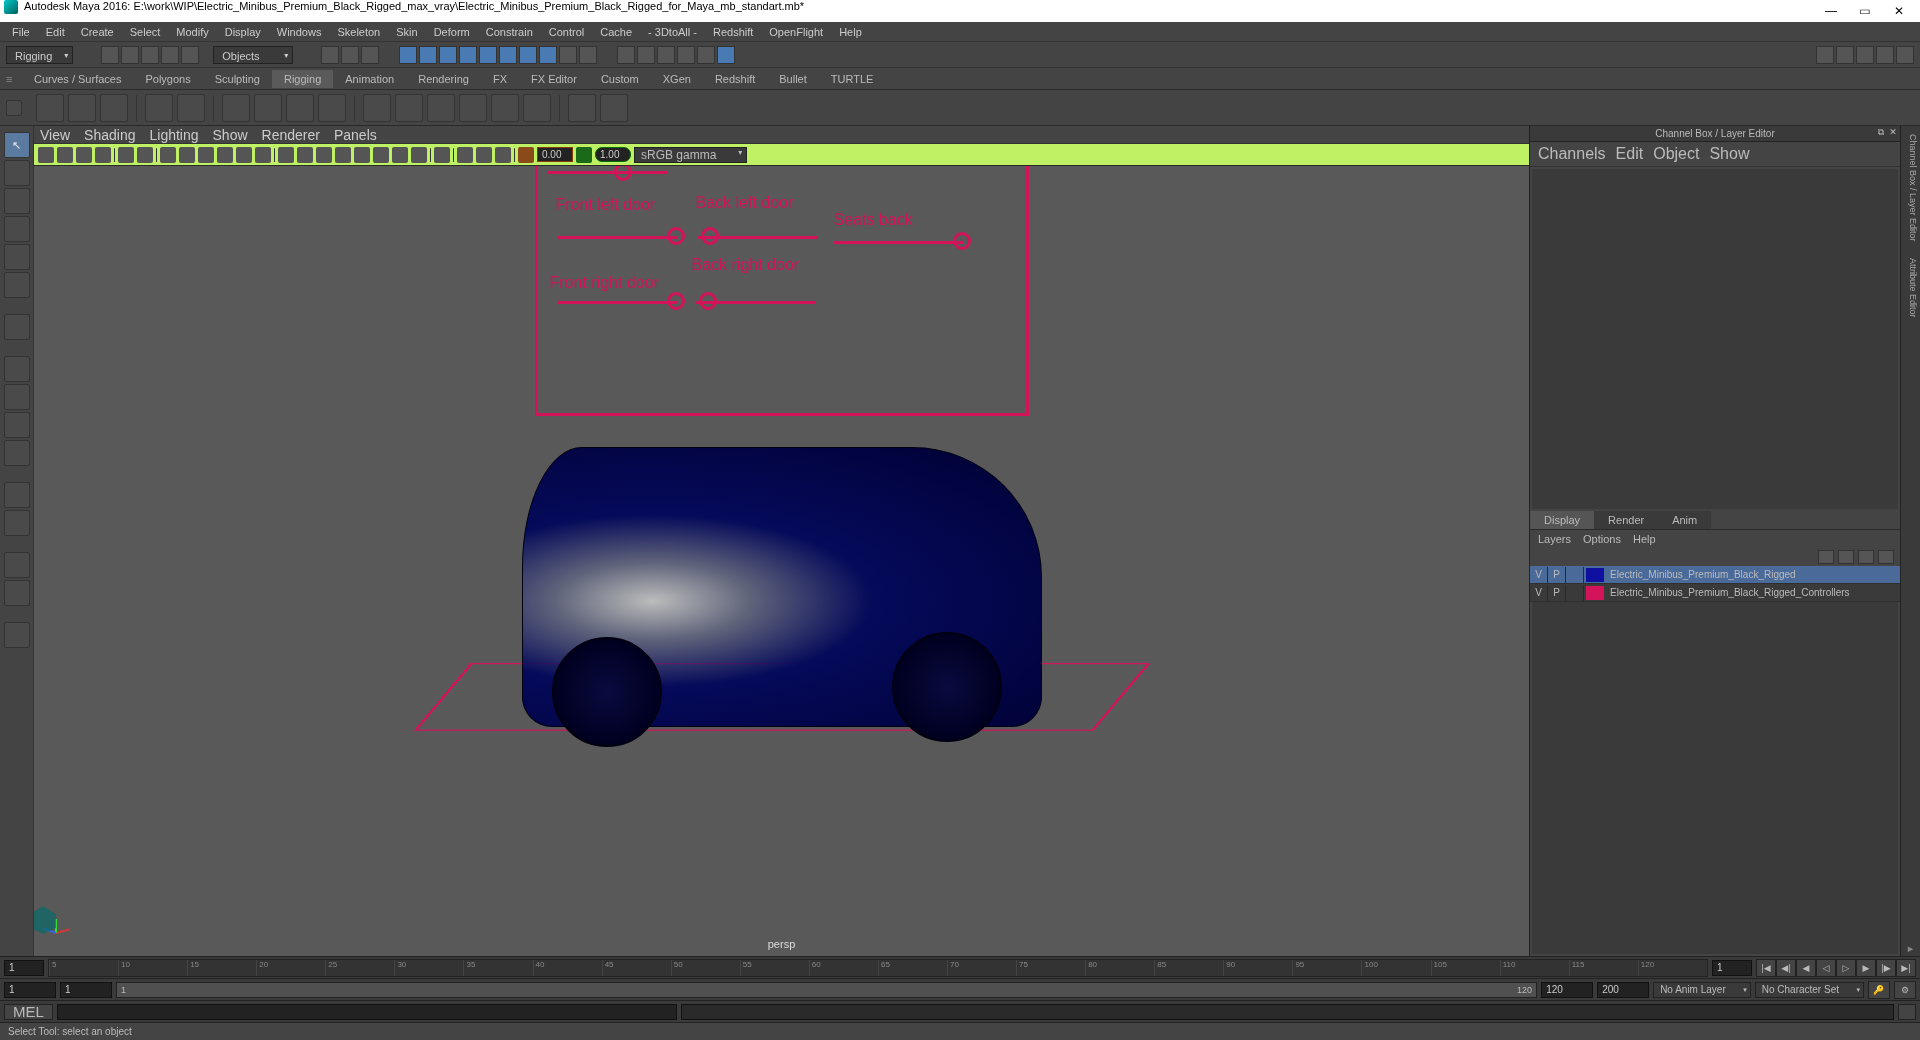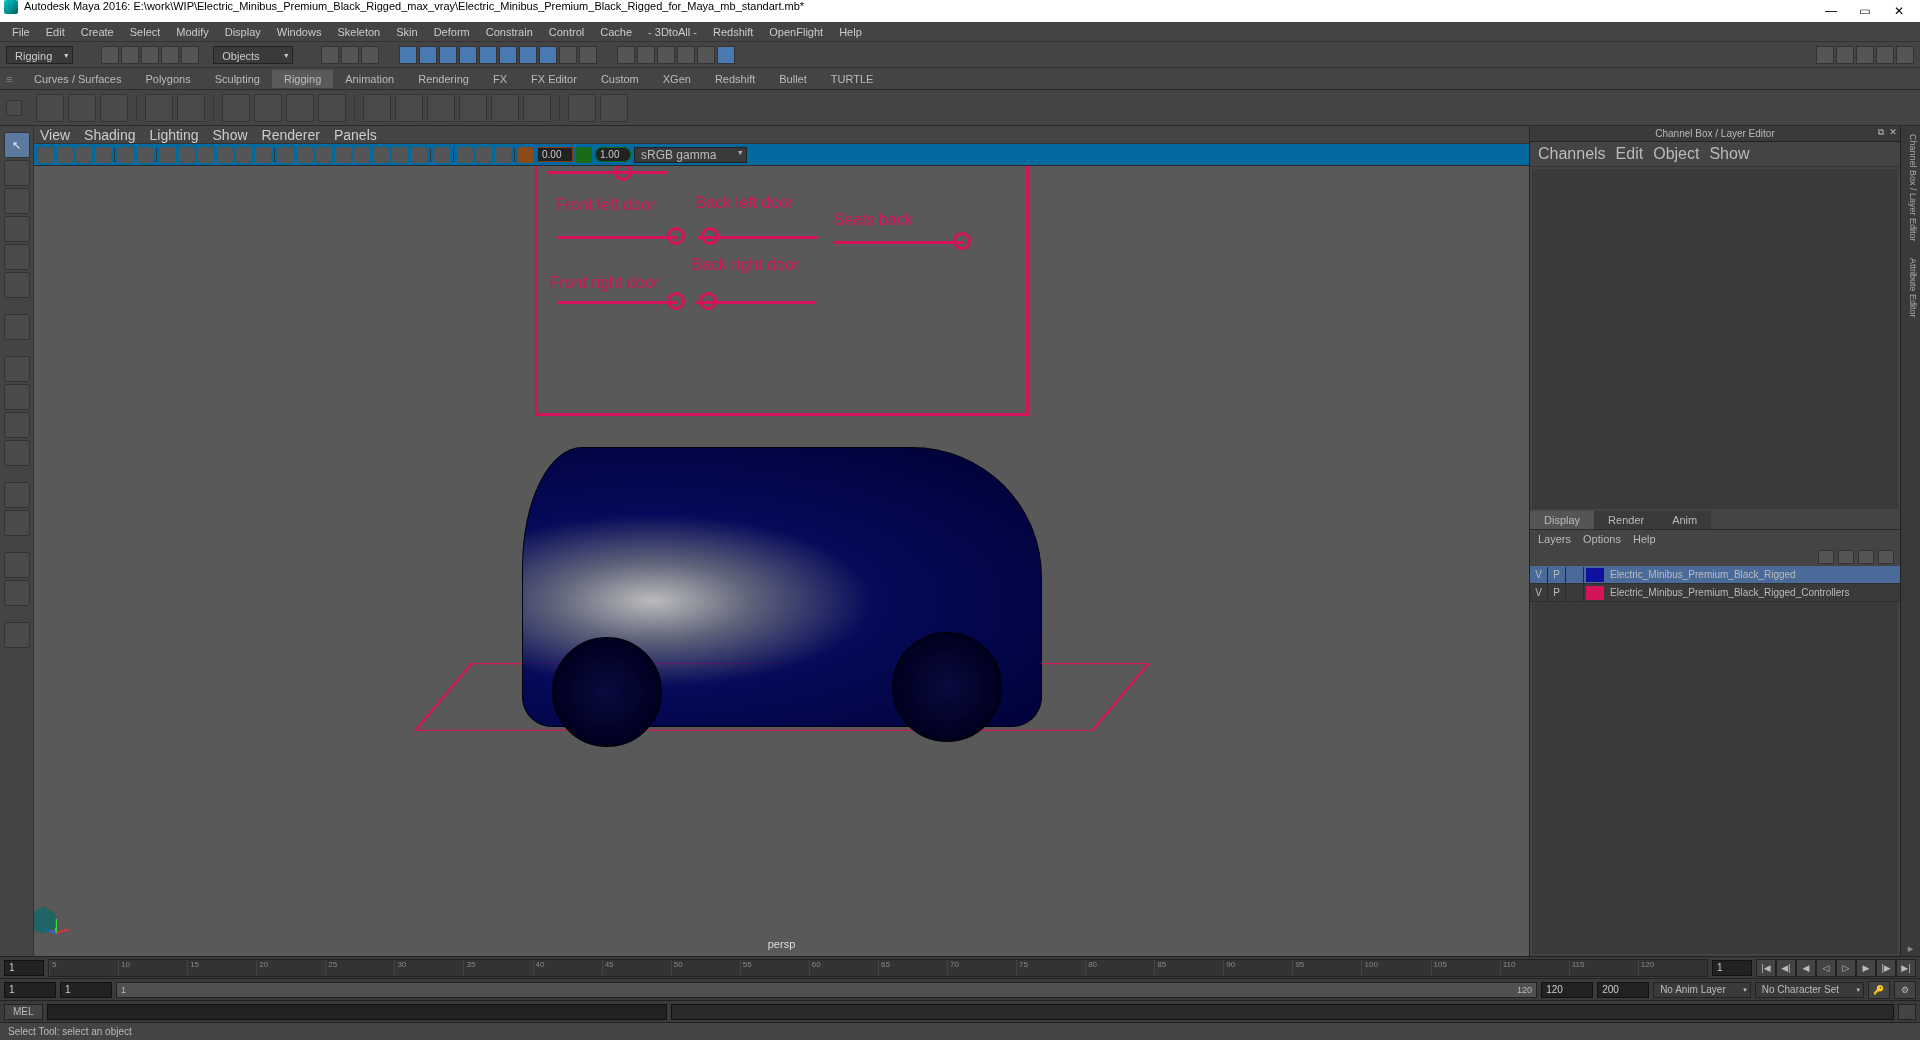--- a/index.html
+++ b/index.html
@@ -47,7 +47,7 @@
 
 .viewport-area { flex: 1; display: flex; flex-direction: column; background: #444; border-right: 1px solid #222; }
 .panel-menu { height: 18px; background: #444; display: flex; align-items: center; padding: 0 6px; gap: 14px; font-size: 14px; color: #ccc; border-bottom: 1px solid #333; }
-.panel-toolbar { height: 22px; background: #0369a1; display: flex; align-items: center; padding: 0 4px; gap: 3px; border-bottom: 1px solid #2a2a2a; }
+.panel-toolbar { height: 22px; background: #bef264; display: flex; align-items: center; padding: 0 4px; gap: 3px; border-bottom: 1px solid #2a2a2a; }
 .ptb { width: 16px; height: 16px; background: #555; border-radius: 2px; }
 .ptb.sep { width: 1px; background: #333; height: 14px; }
 .ptb-field { background: #222; border: 1px solid #111; color: #ccc; font-size: 10px; padding: 0 4px; height: 15px; display: flex; align-items: center; width: 36px; }

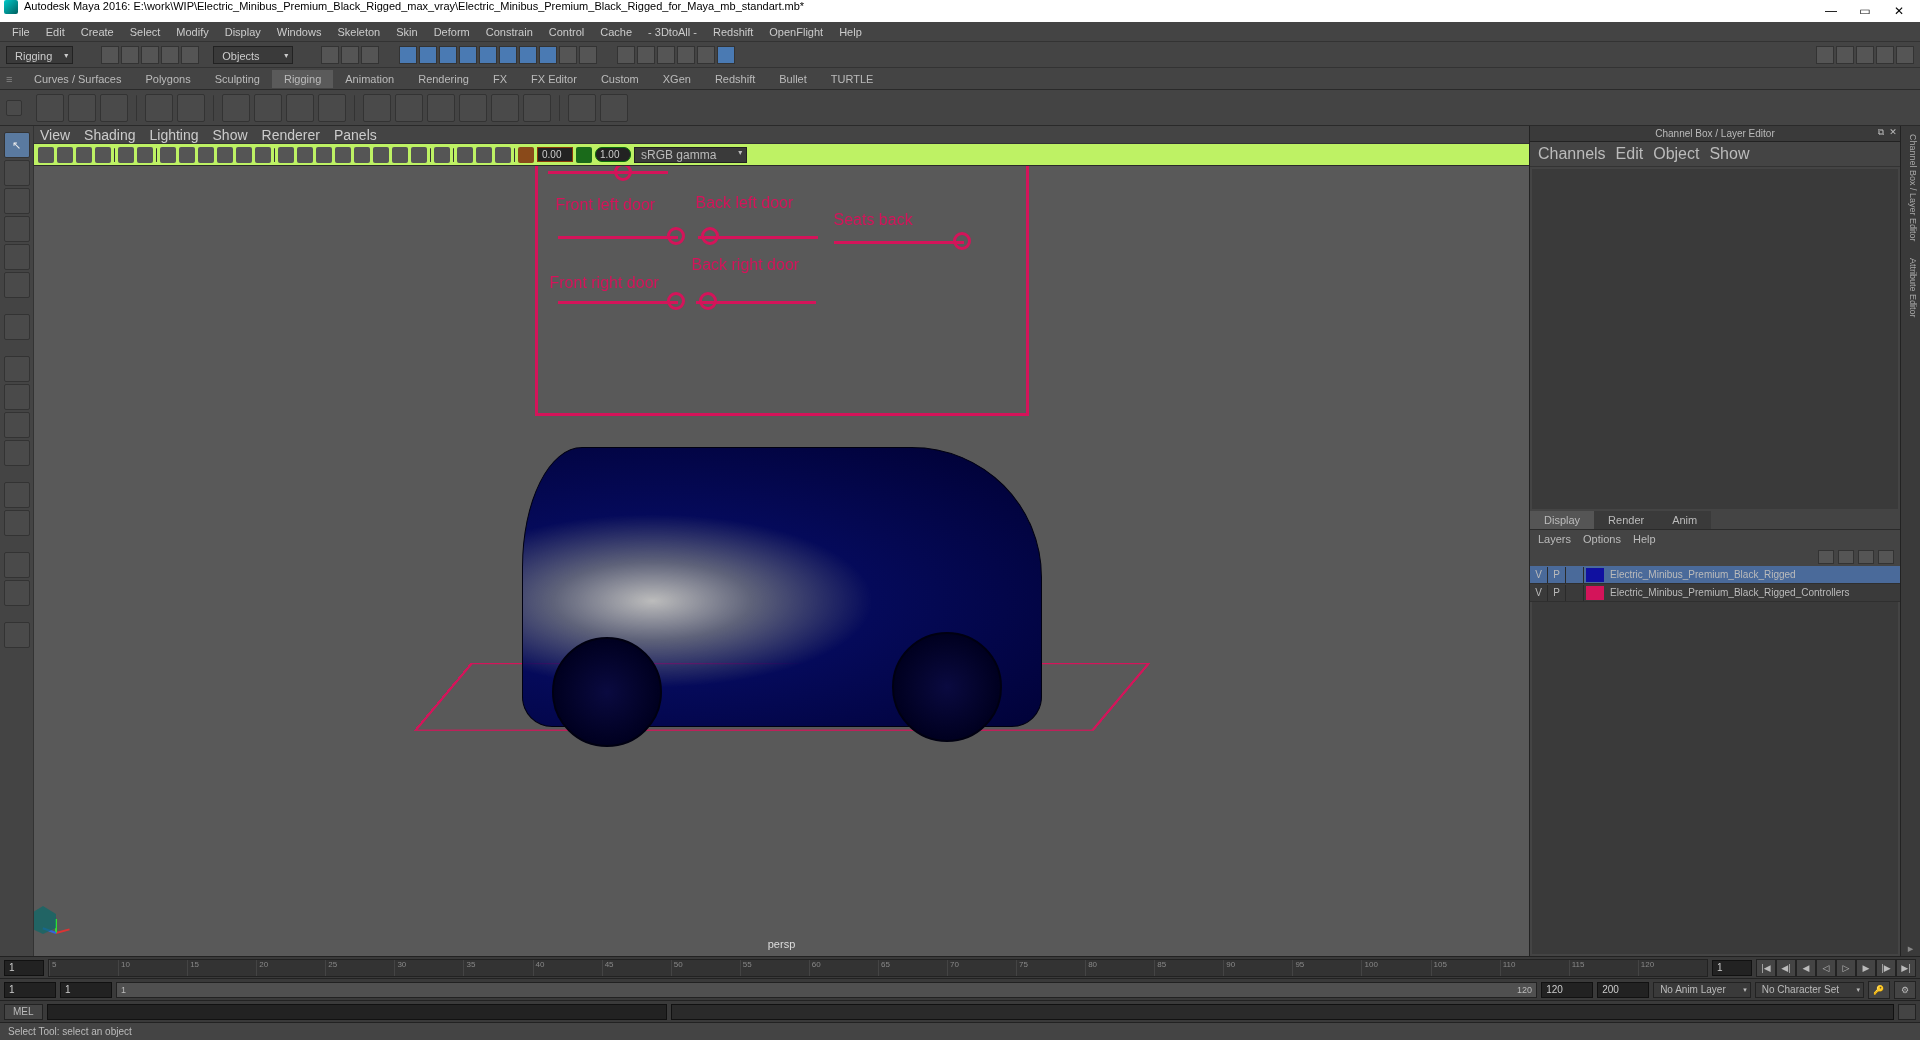--- a/index.html
+++ b/index.html
@@ -124,7 +124,7 @@
 
 
 .cmdline { height: 22px; background: #3a3a3a; display: flex; align-items: center; border-top: 1px solid #222; padding: 0 4px; gap: 4px; }
-.cmd-label { background: #444; border: 1px solid #222; padding: 0 8px; font-size: 10px; height: 16px; line-height: 14px; }
+.cmd-label { background: #444; border: 1px solid #222; padding: 0 8px; font-size: 15px; height: 16px; line-height: 14px; }
 .cmd-input { flex: 0 0 620px; height: 16px; background: #222; border: 1px solid #111; }
 .cmd-output { flex: 1; height: 16px; background: #2a2a2a; border: 1px solid #111; }
 .cmd-ic { width: 18px; height: 16px; background: #444; border: 1px solid #222; }

